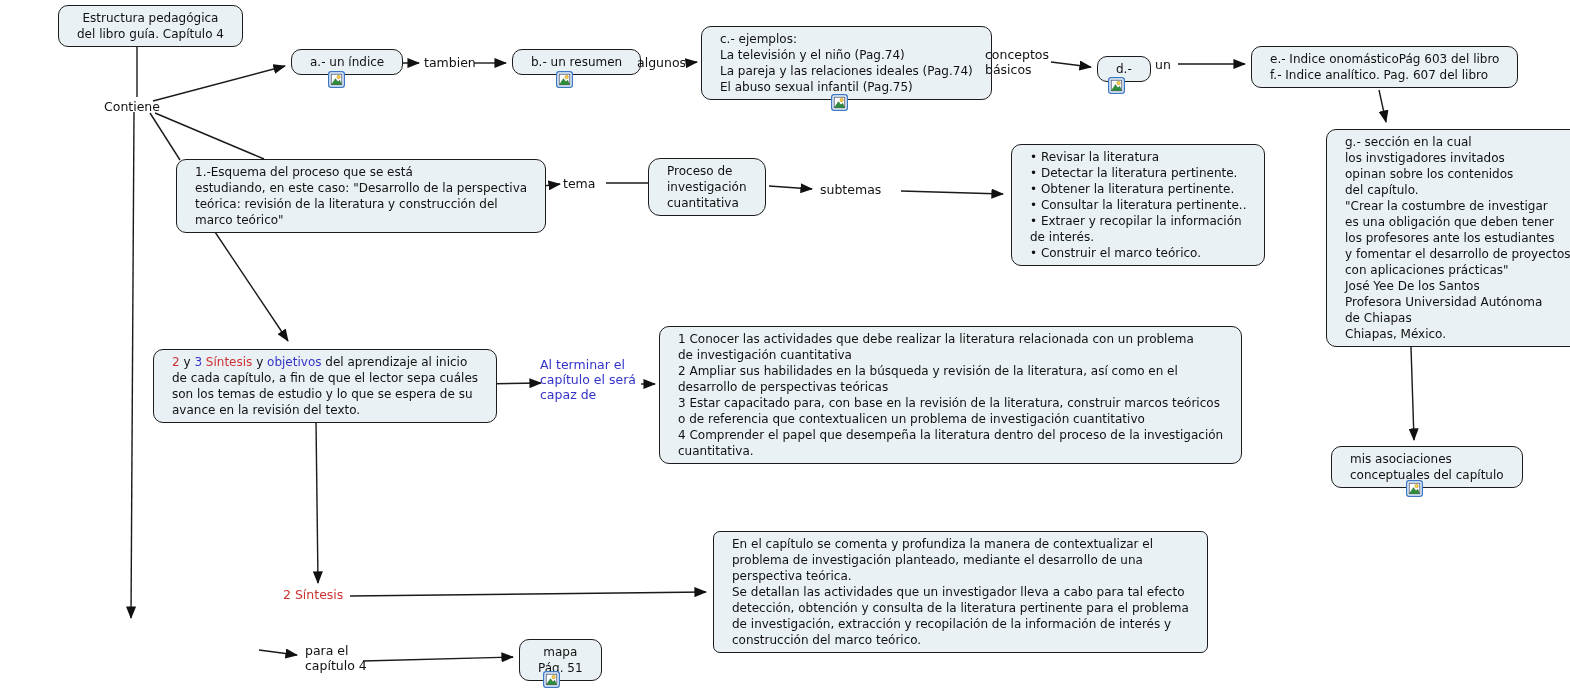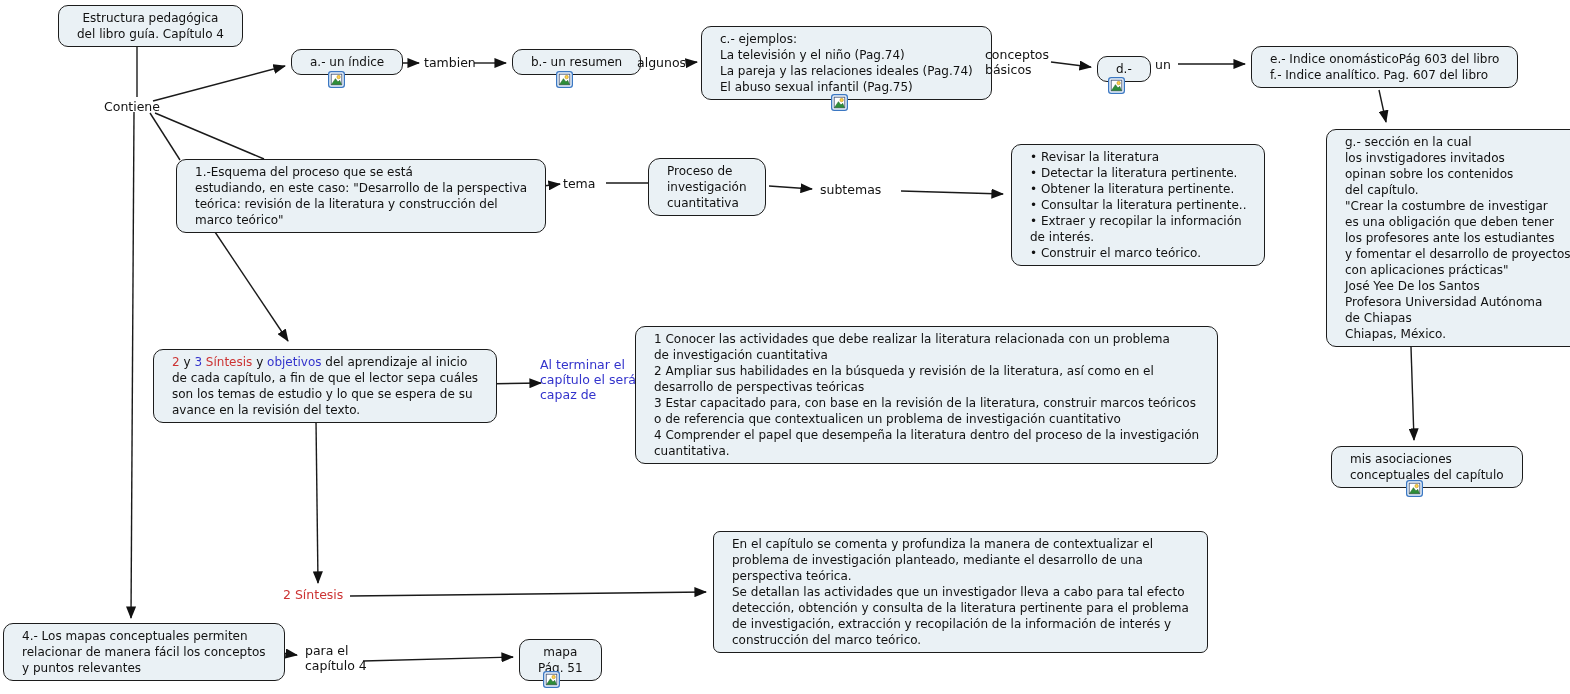--- a/index.html
+++ b/index.html
@@ -116,7 +116,7 @@
 de cada capítulo, a fin de que el lector sepa cuáles
 son los temas de estudio y lo que se espera de su
 avance en la revisión del texto.</span></div>
-  <div class="node" style="left:635px;top:326px;">1 Conocer las actividades que debe realizar la literatura relacionada con un problema
+  <div class="node" style="left:659px;top:326px;">1 Conocer las actividades que debe realizar la literatura relacionada con un problema
 de investigación cuantitativa
 2 Ampliar sus habilidades en la búsqueda y revisión de la literatura, así como en el
 desarrollo de perspectivas teóricas

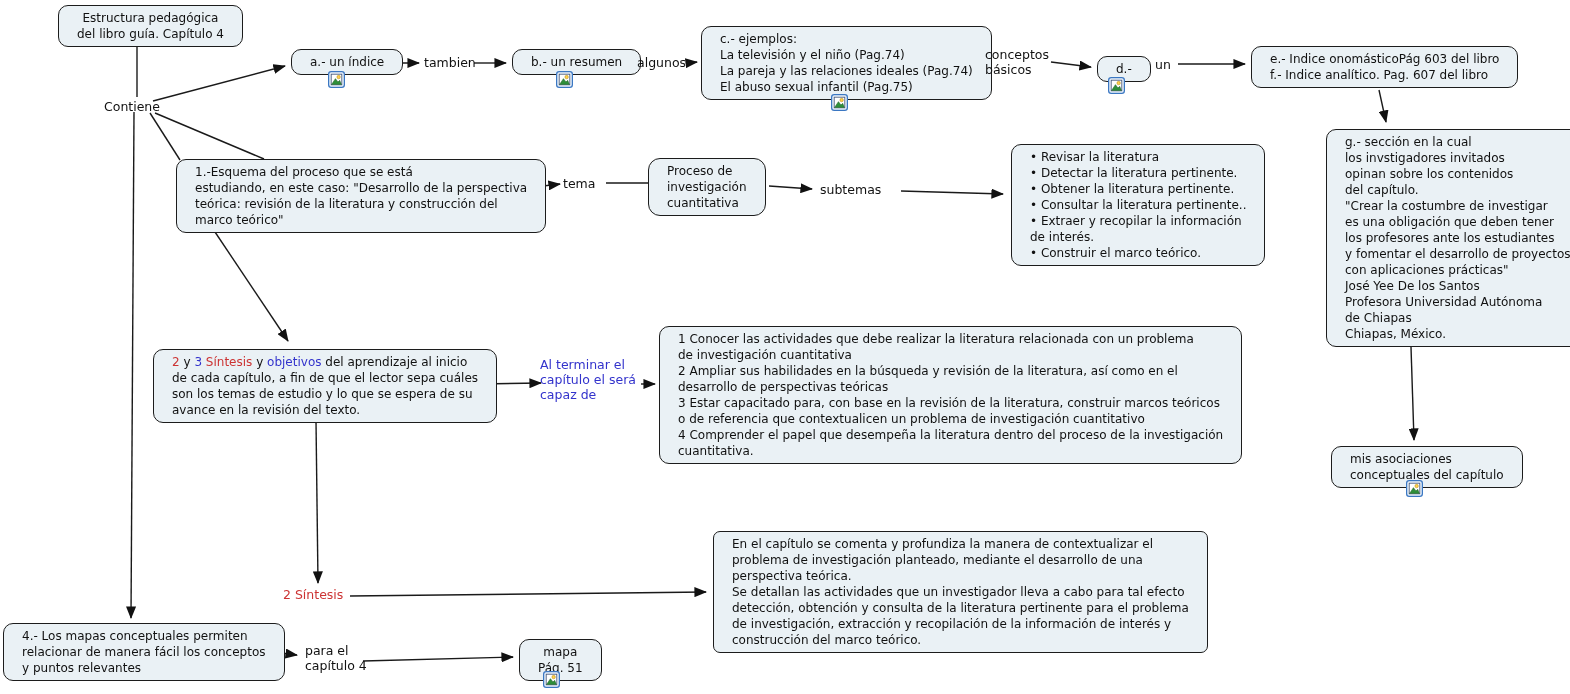--- a/index.html
+++ b/index.html
@@ -131,9 +131,6 @@
 detección, obtención y consulta de la literatura pertinente para el problema
 de investigación, extracción y recopilación de la información de interés y
 construcción del marco teórico.</div>
-  <div class="node" style="left:3px;top:623px;">4.- Los mapas conceptuales permiten
-relacionar de manera fácil los conceptos
-y puntos relevantes</div>
   <div class="node center" style="left:519px;top:639px;">mapa
 Pág. 51</div>
 

